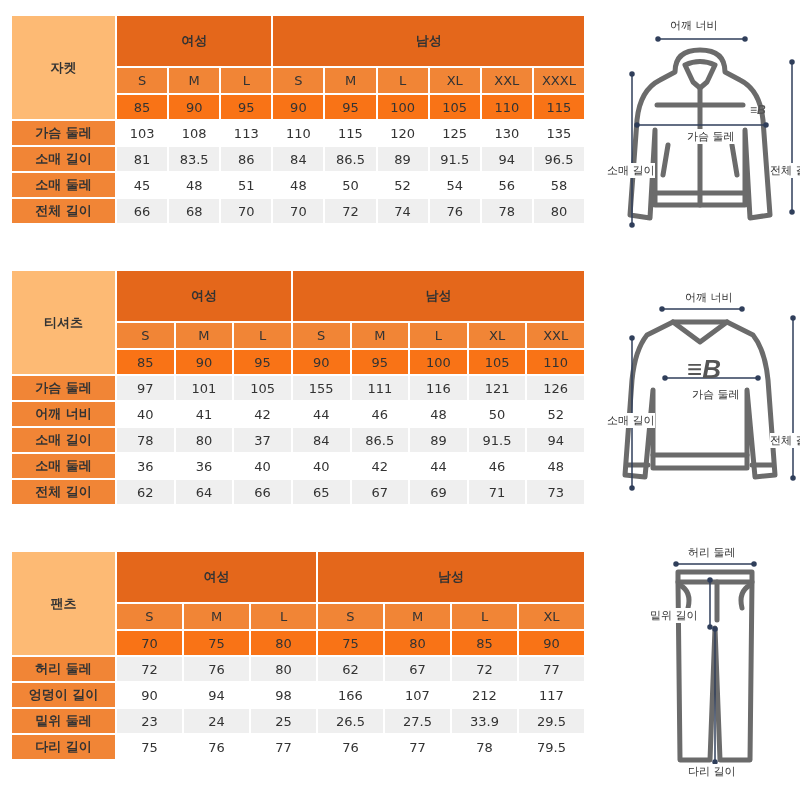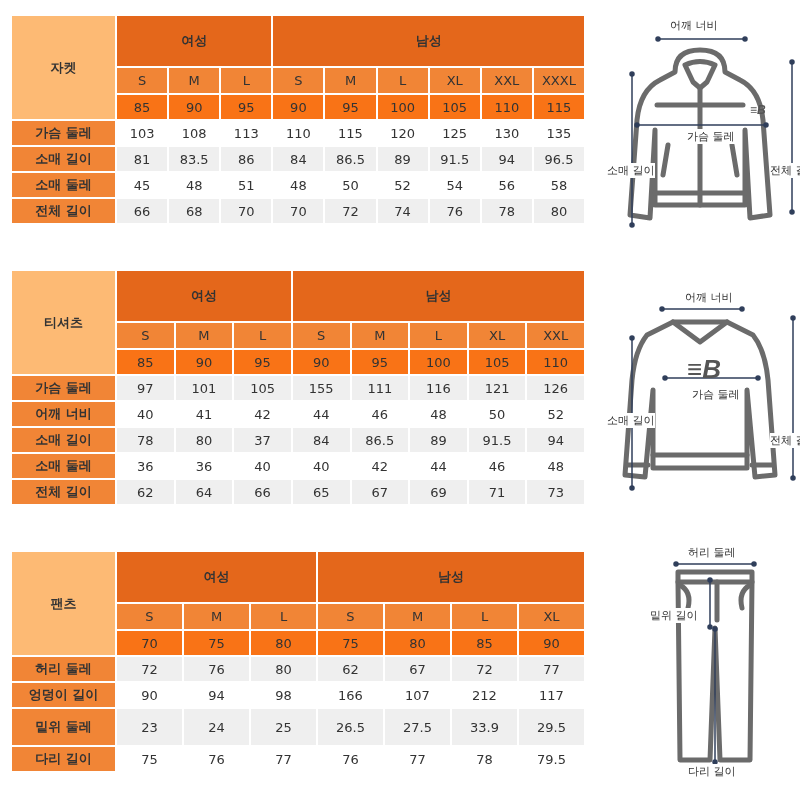--- a/index.html
+++ b/index.html
@@ -328,7 +328,7 @@
     <td class="val">212</td>
     <td class="val">117</td>
   </tr>
-  <tr class="even" style="height:36px">
+  <tr class="even" style="height:24px">
     <td class="label">밑위 둘레</td>
     <td class="val">23</td>
     <td class="val">24</td>

